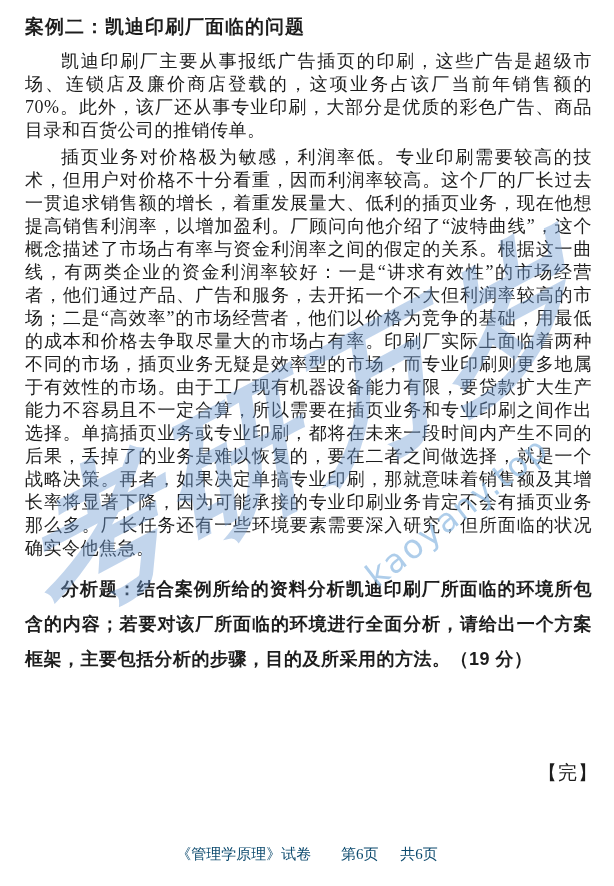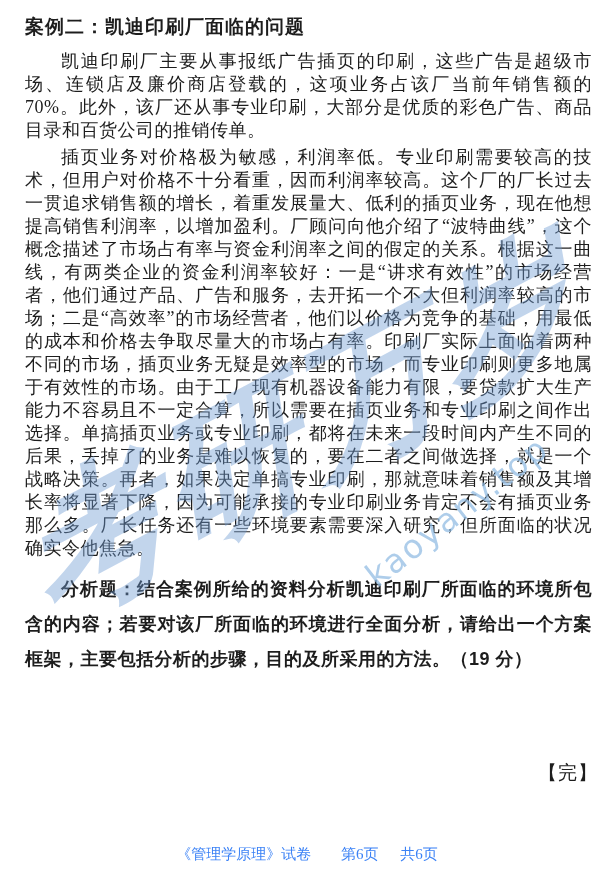--- a/index.html
+++ b/index.html
@@ -63,7 +63,7 @@
     right: 0;
     text-align: center;
     font-size: 15px;
-    color: #3b82f6;
+    color: #0c4a6e;
     white-space: nowrap;
   }
   .footer .f-doc { margin-right: 26px; }

